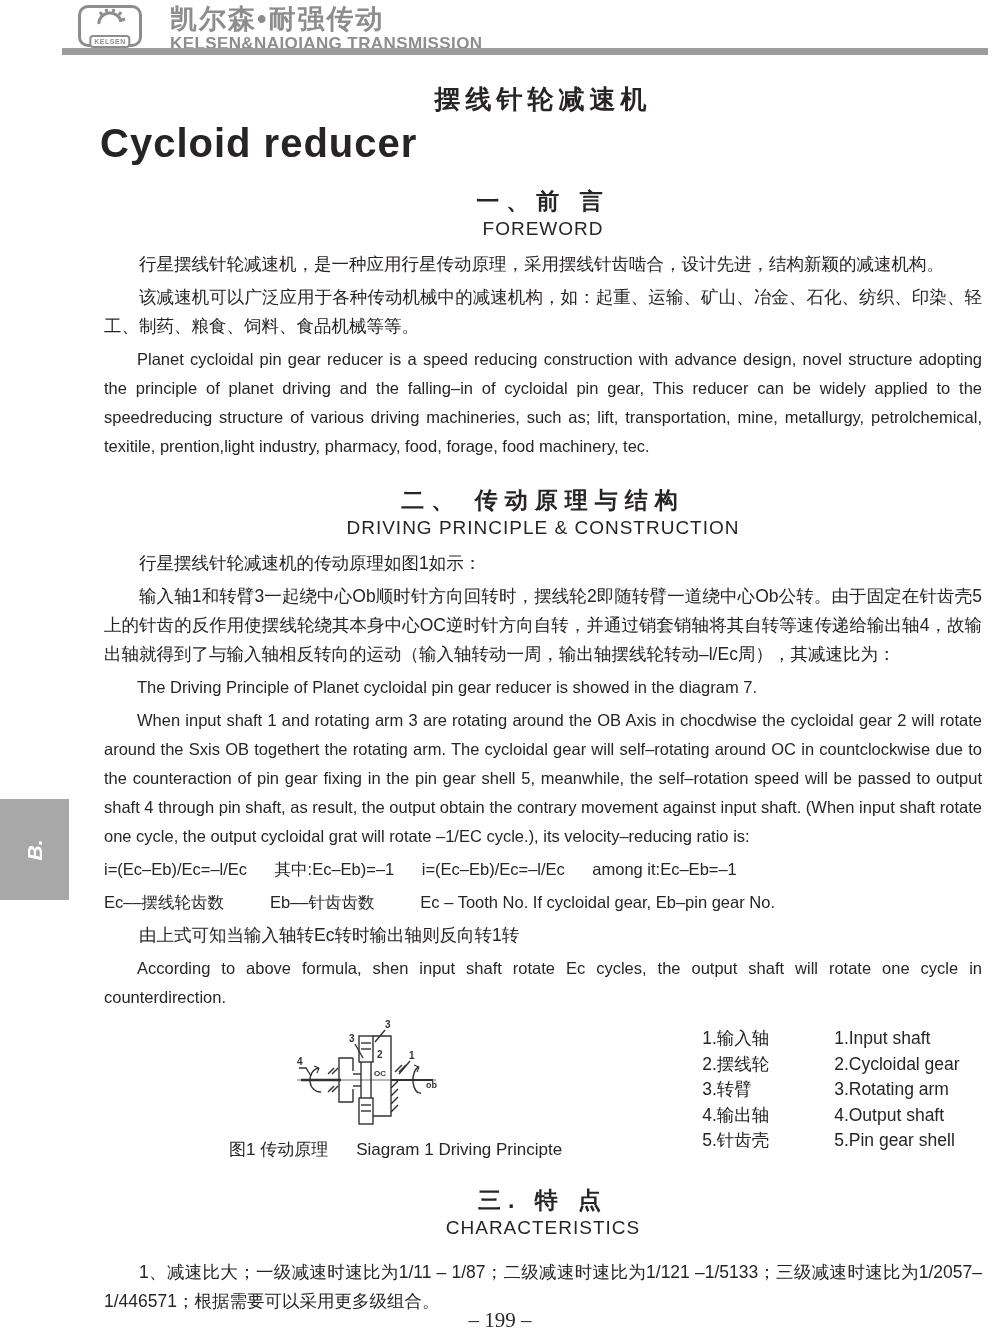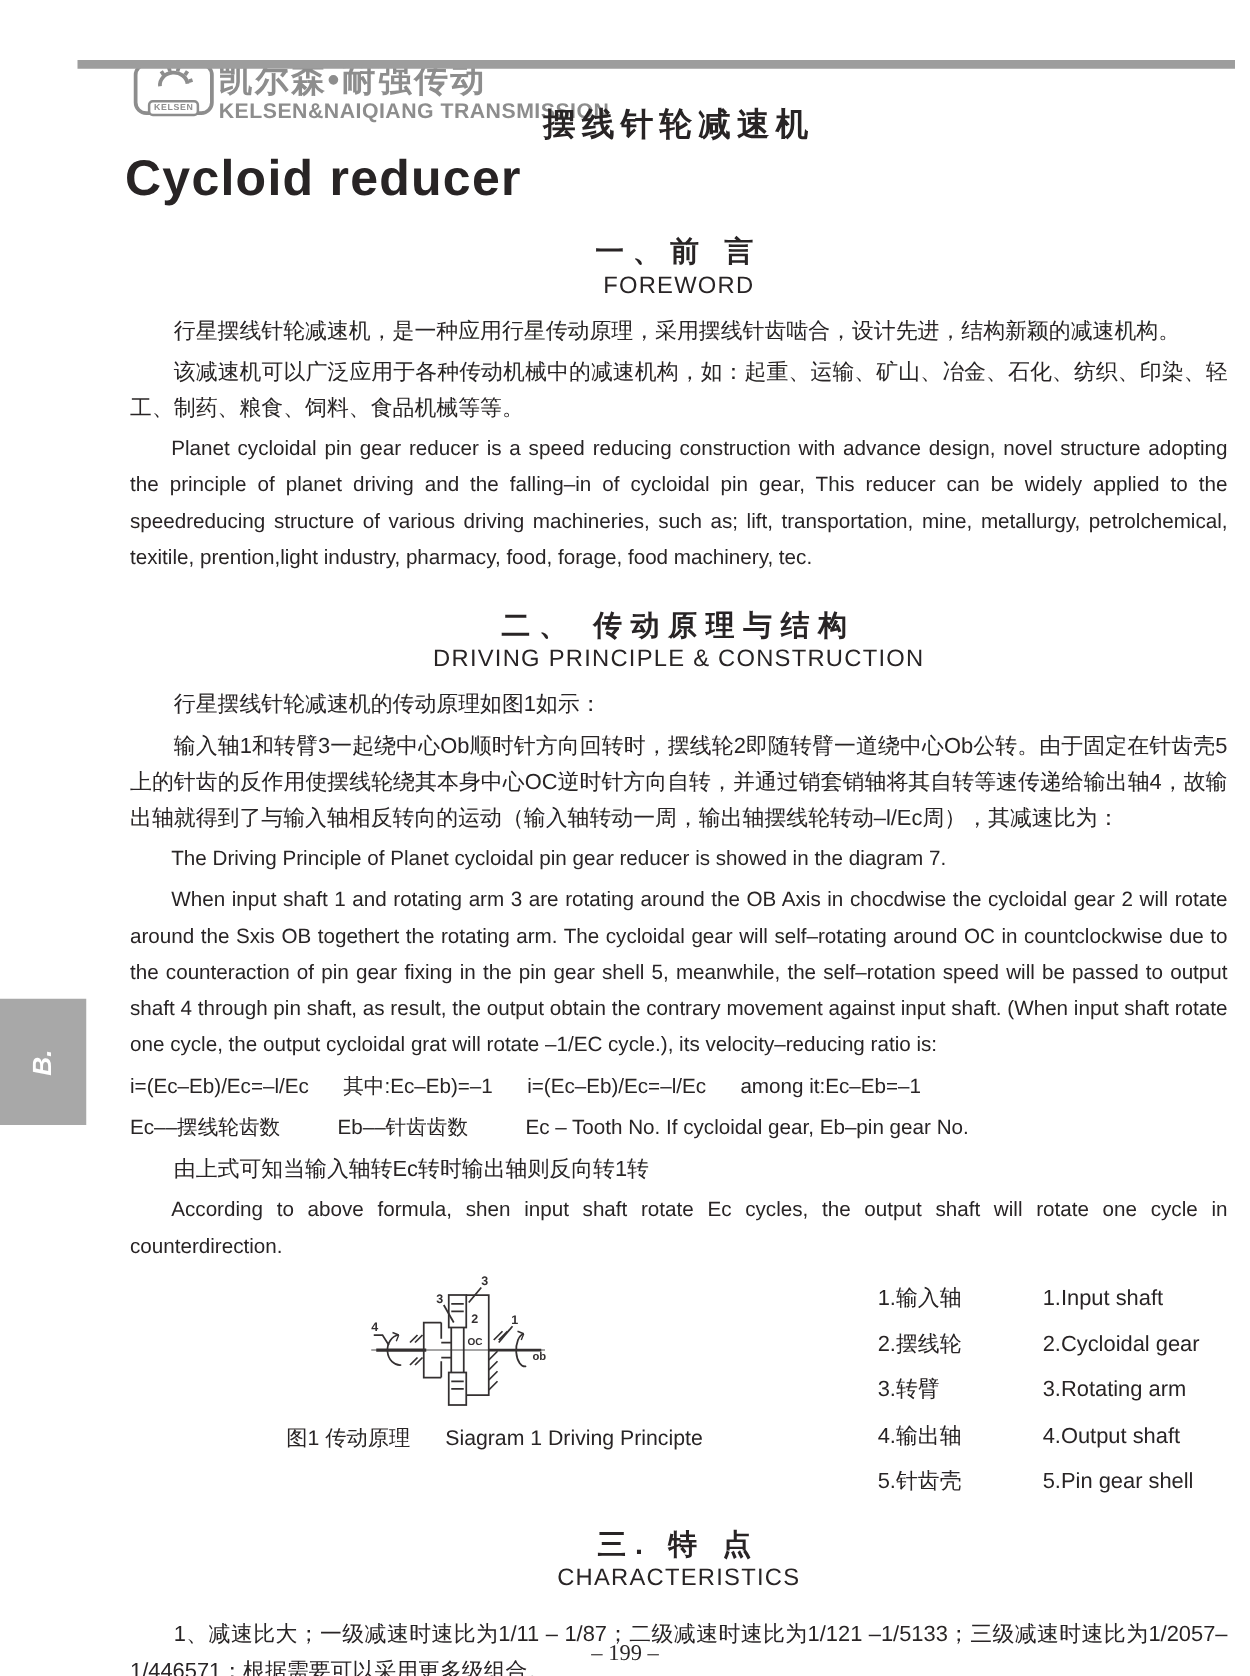--- a/index.html
+++ b/index.html
@@ -6,7 +6,7 @@
   .page{position:relative;width:1000px;height:1341px;background:#fff;overflow:hidden;
         font-family:"Liberation Sans",sans-serif;color:#282425;}
   
-  .header{position:absolute;top:5px;left:107px;display:flex;gap:4px;align-items:flex-start;margin-top:45px;}
+  .header{position:absolute;top:5px;left:78px;display:flex;gap:28px;align-items:flex-start;}
   .logo-box{width:58px;height:36px;border:3px solid #8d8d8d;border-radius:10px;position:relative;
             display:flex;align-items:flex-start;justify-content:center;background:#fff;}
   .logo-kelsen{position:absolute;bottom:-4px;left:50%;transform:translateX(-50%);

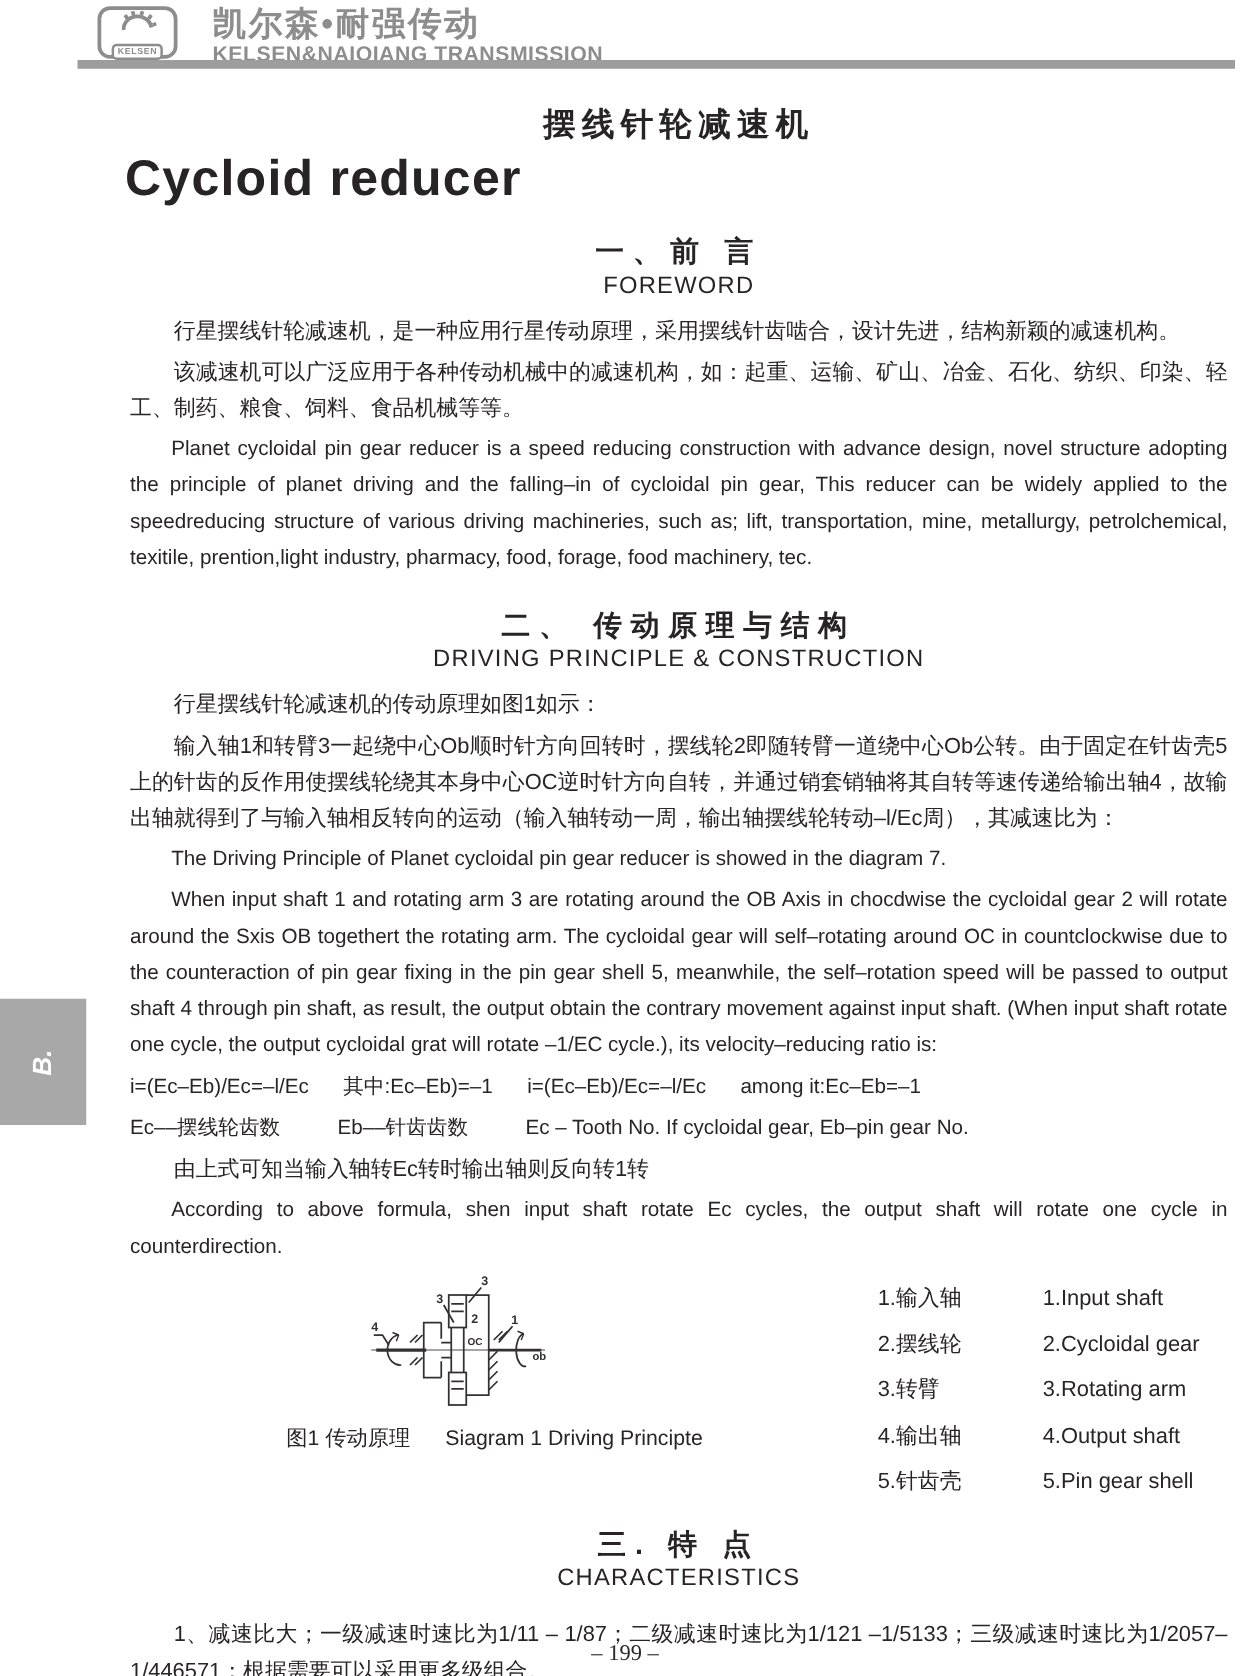--- a/index.html
+++ b/index.html
@@ -38,7 +38,7 @@
   .fig-cap{font-size:17px;margin-left:-66px;margin-top:4px;white-space:nowrap;}
   .fig-cap .gap{display:inline-block;width:28px;}
   .parts{margin-left:140px;margin-top:10px;display:grid;grid-template-columns:132px auto;
-         font-size:17.5px;line-height:21.5px;row-gap:15px;}
+         font-size:17.5px;line-height:21.5px;row-gap:4px;}
   .diagram-svg text{font-family:"Liberation Sans",sans-serif;font-weight:bold;fill:#343031;}
   .footer{position:absolute;bottom:8px;left:0;width:100%;text-align:center;
           font-family:"Liberation Serif",serif;font-size:18px;color:#2b2728;}

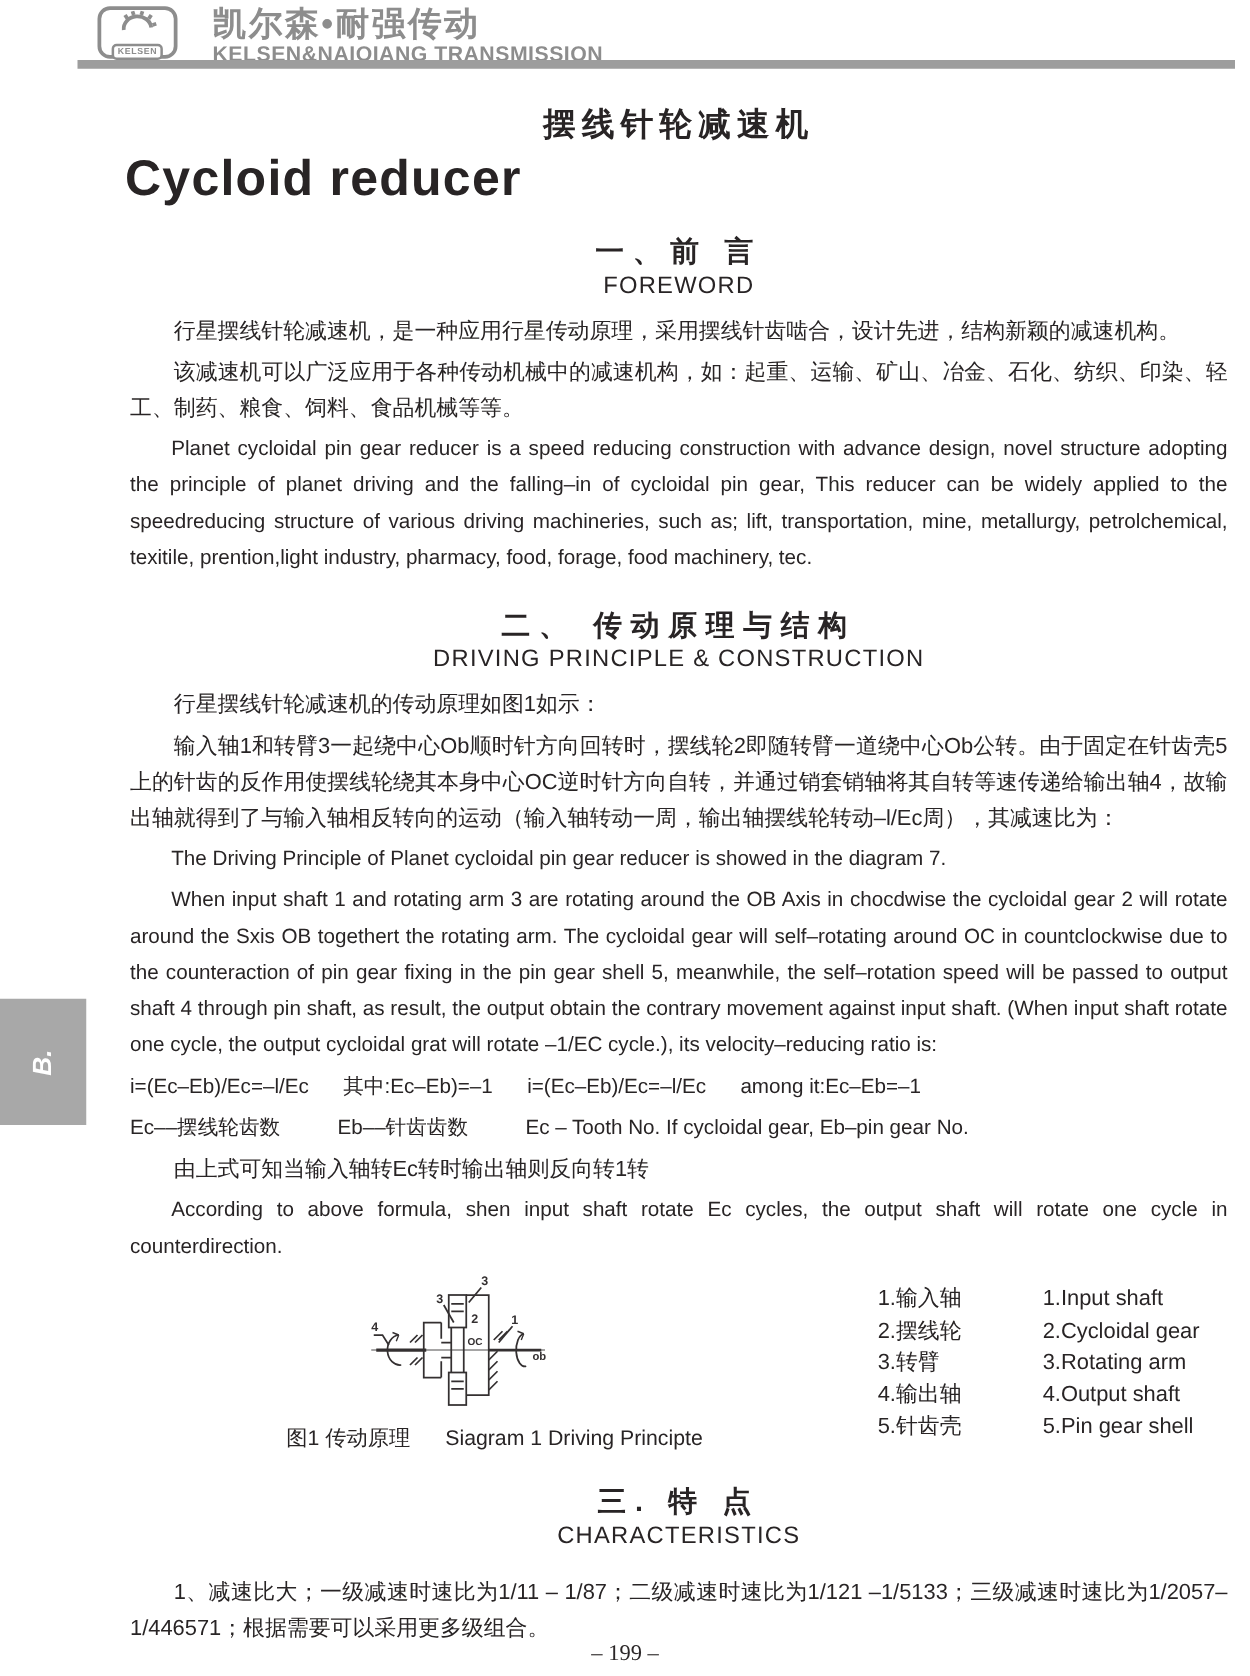--- a/index.html
+++ b/index.html
@@ -41,7 +41,7 @@
          font-size:17.5px;line-height:21.5px;row-gap:4px;}
   .diagram-svg text{font-family:"Liberation Sans",sans-serif;font-weight:bold;fill:#343031;}
   .footer{position:absolute;bottom:8px;left:0;width:100%;text-align:center;
-          font-family:"Liberation Serif",serif;font-size:18px;color:#2b2728;}
+          font-family:"Liberation Serif",serif;font-size:21px;color:#2b2728;}
 </style>
 </head>
 <body>

